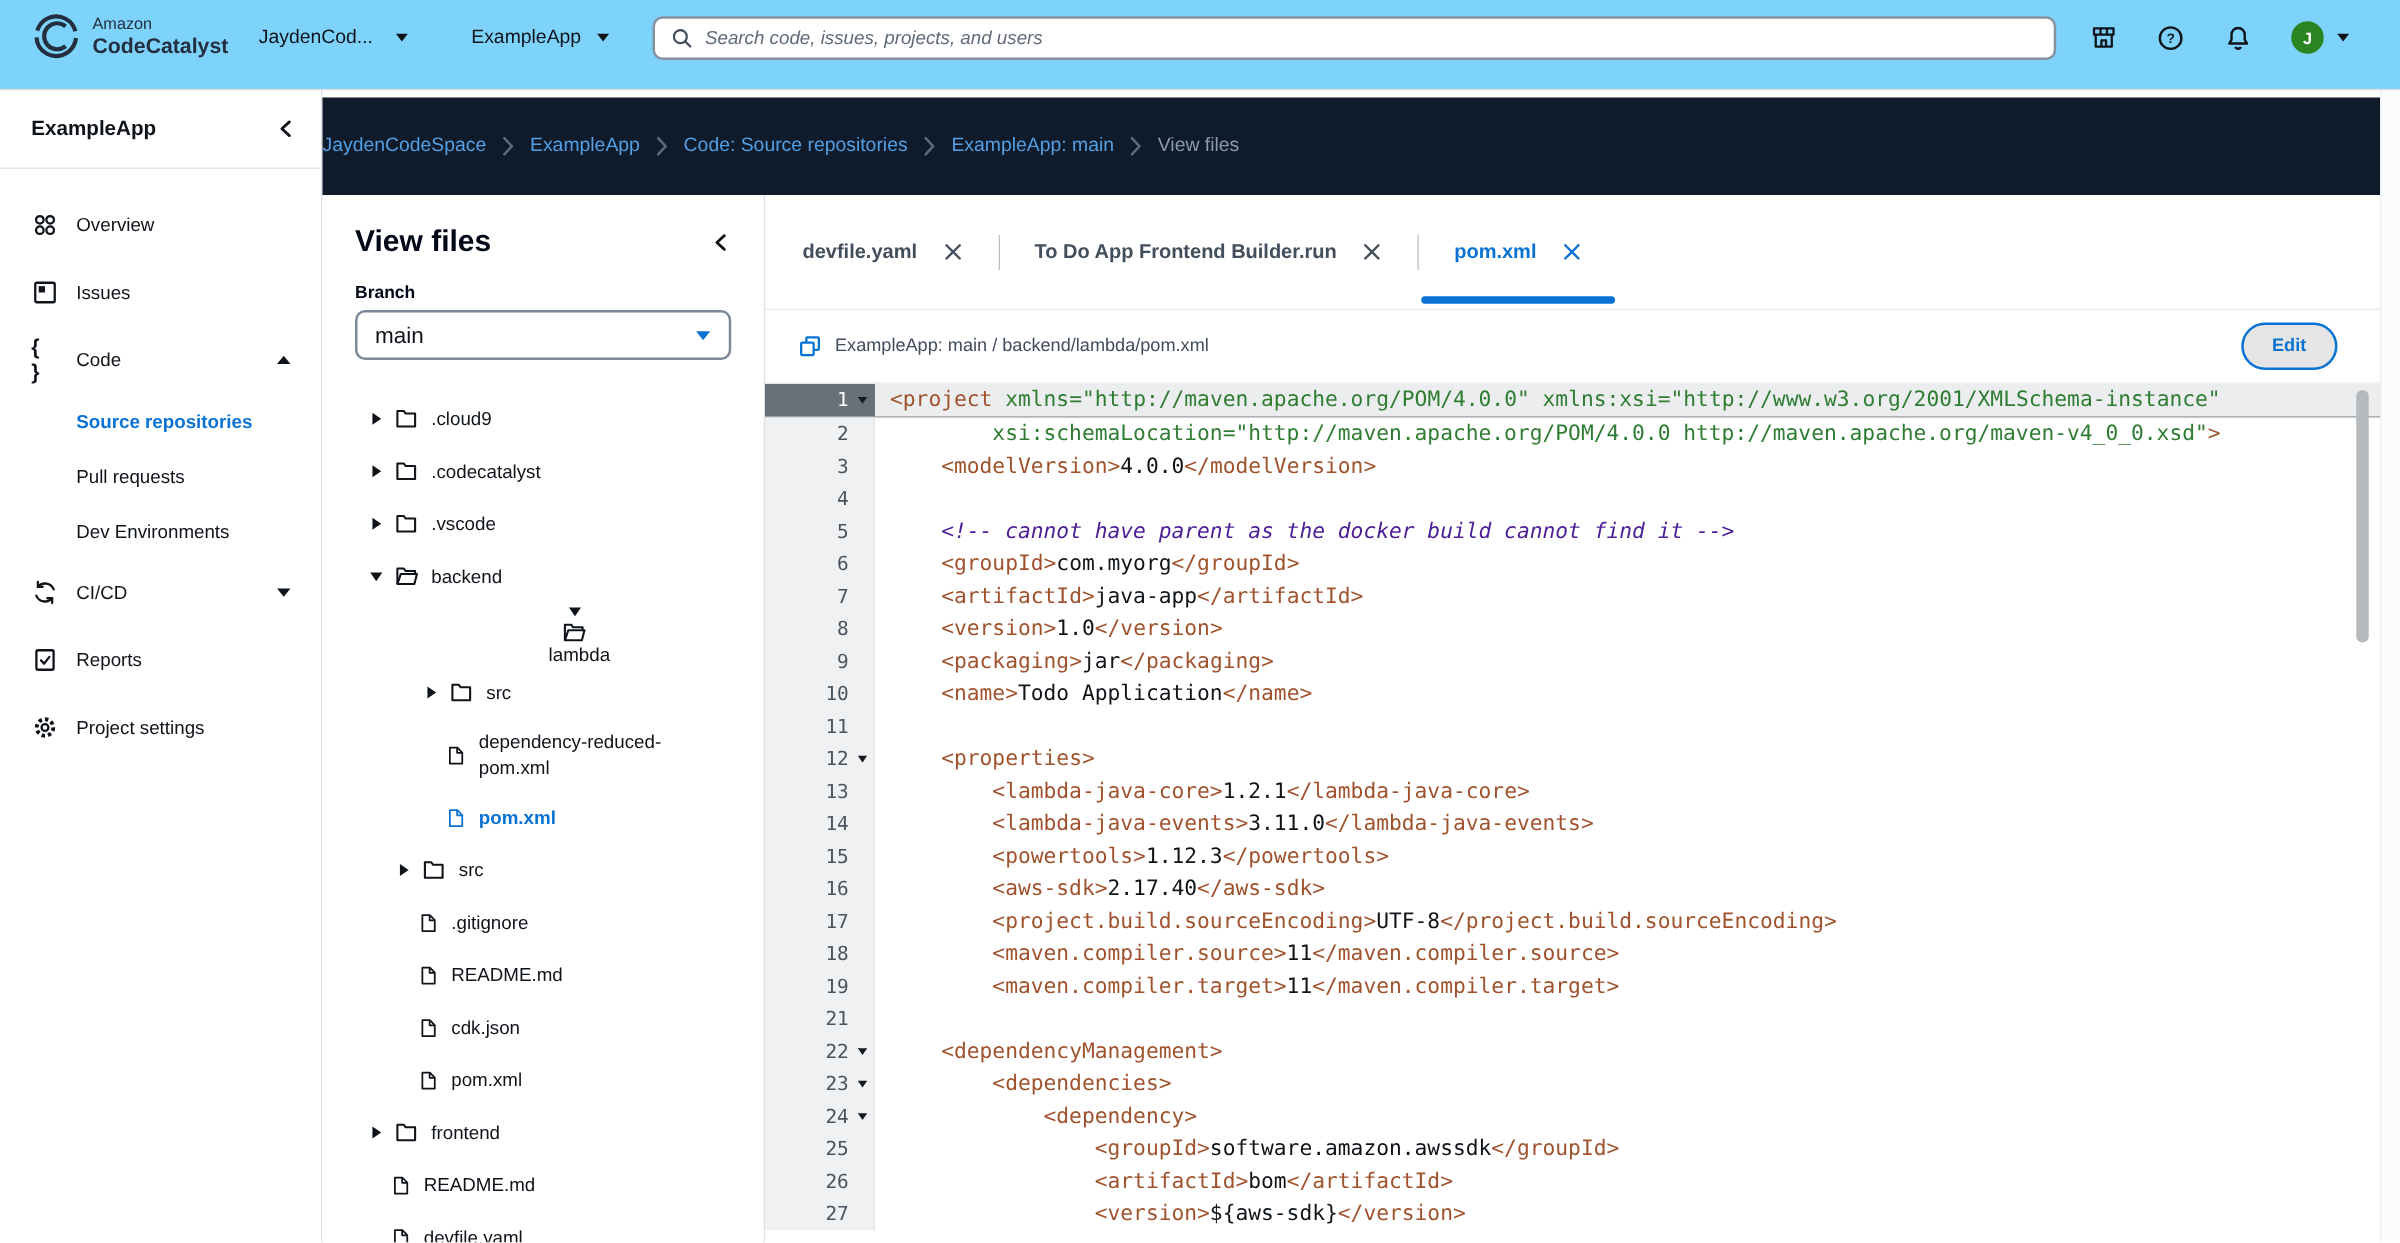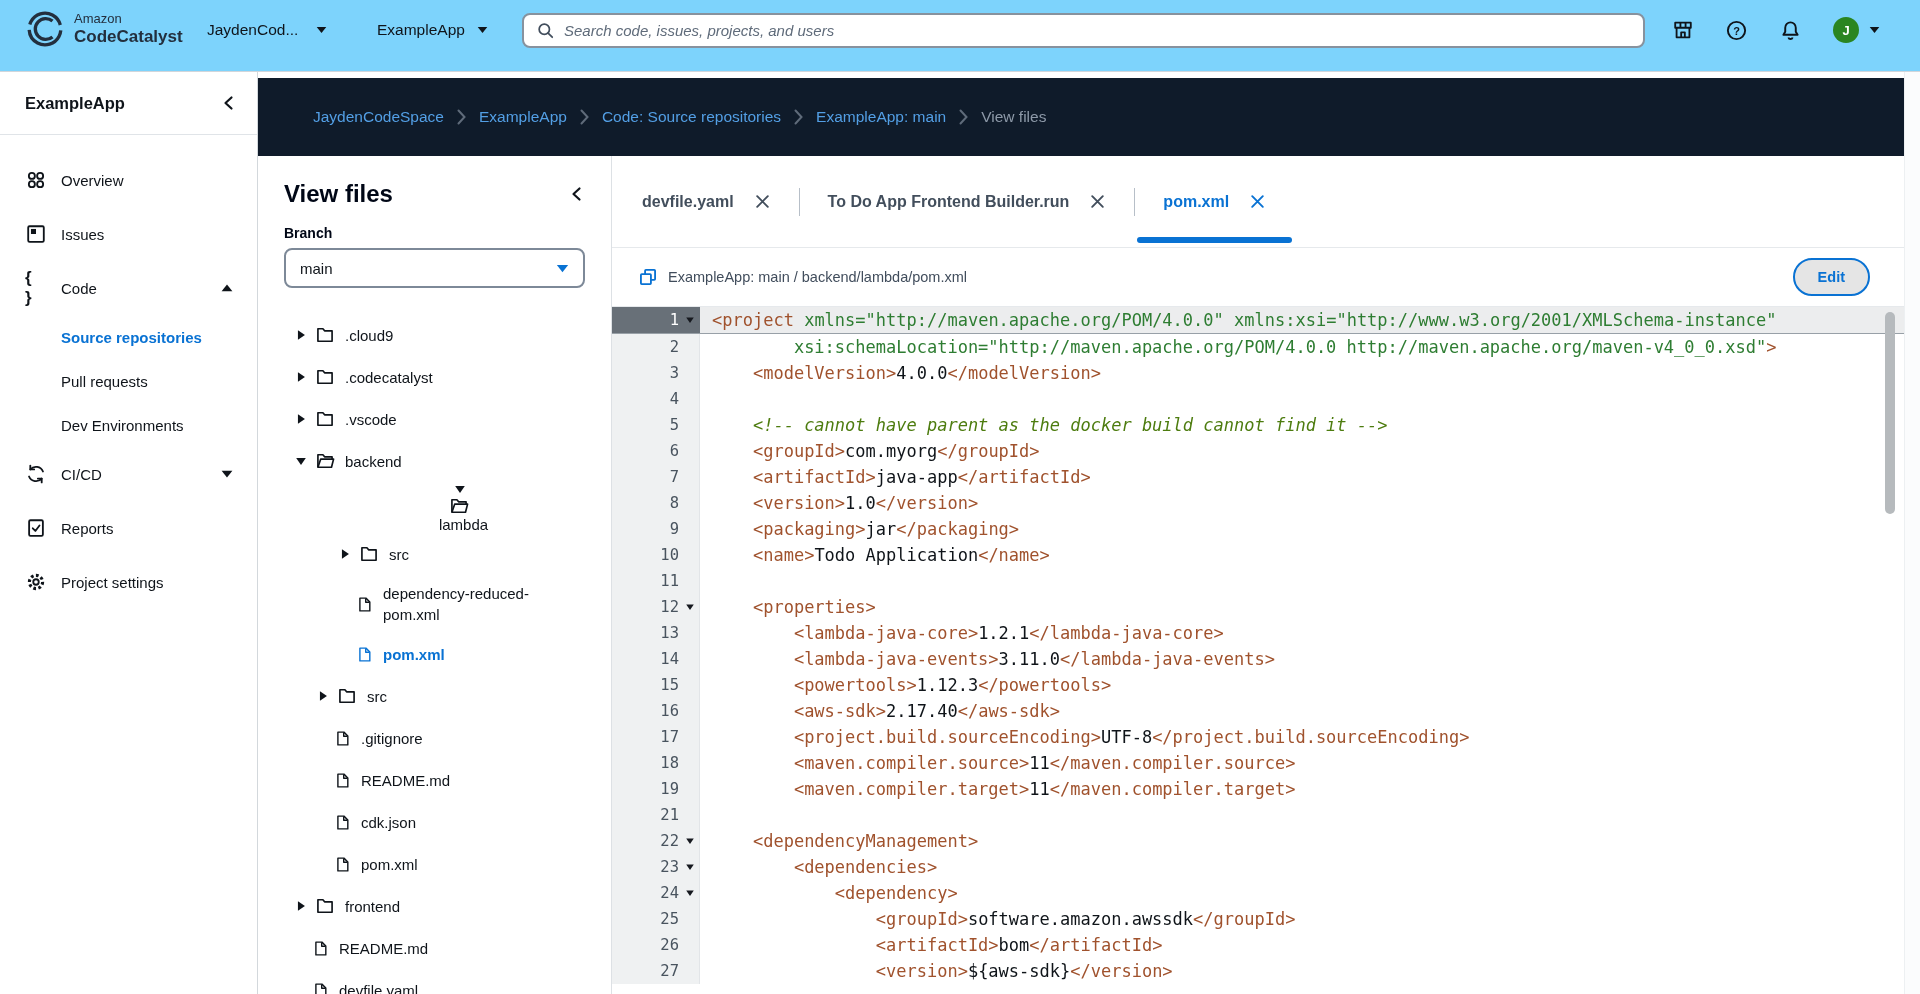--- a/index.html
+++ b/index.html
@@ -46,7 +46,7 @@
 
   .main{flex:1;display:flex;flex-direction:column;min-width:0;background:#fff}
   .crumb-band{height:78px;margin-top:6px;background:#0f1b2a;display:flex;align-items:center;
-              padding-left:55px;gap:13px;font-size:15.5px}
+              gap:13px;font-size:15.5px}
   .crumb-link{color:#539fe5;cursor:pointer}
   .crumb-sep{display:flex;align-items:center}
   .crumb-current{color:#8d99a8}

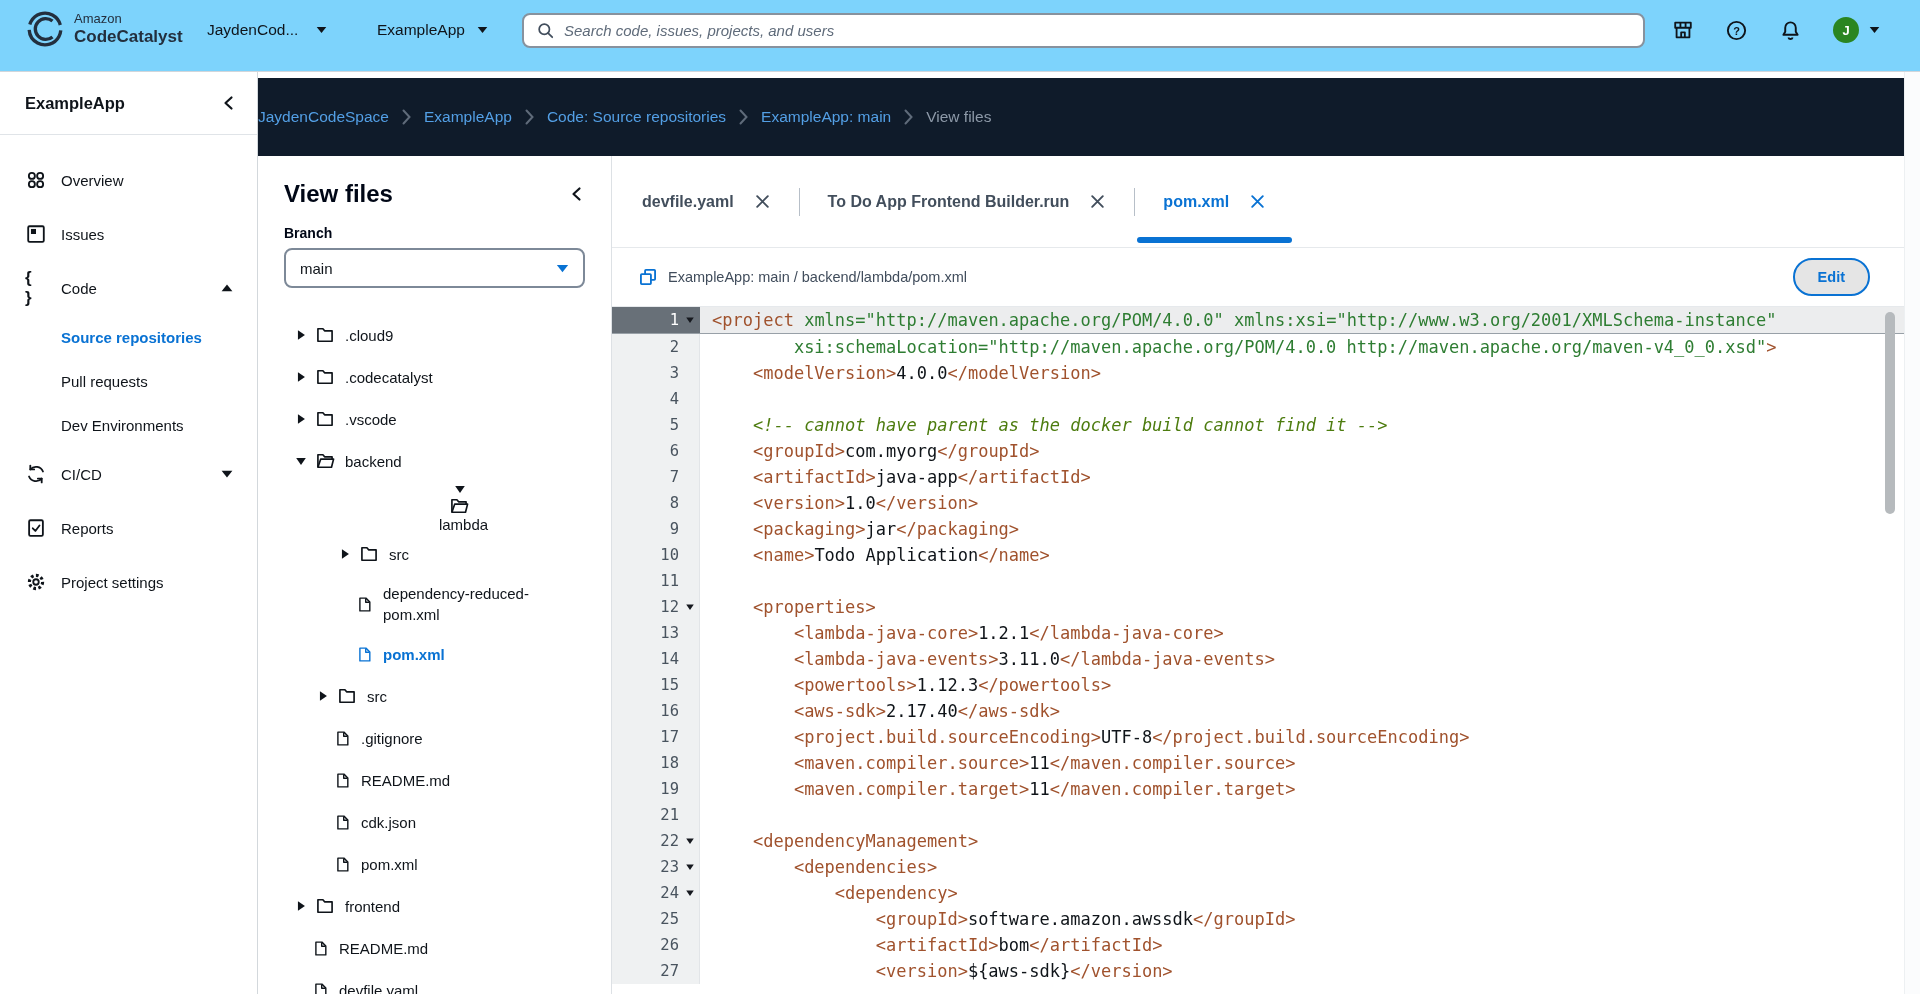--- a/index.html
+++ b/index.html
@@ -61,7 +61,7 @@
   .branch-label{margin:17px 0 0 26px;font-size:14px;font-weight:700;color:#000716}
   .branch-select{margin:7px 26px 0 26px;height:40px;border:2px solid #7d8998;border-radius:8px;
                  display:flex;align-items:center;justify-content:space-between;padding:0 14px;
-                 font-size:15px;cursor:pointer;background:#fff}
+                 font-size:18px;cursor:pointer;background:#fff}
   .tree{margin-top:26px}
   .trow{min-height:42px;display:flex;align-items:center;font-size:15px;color:#0f141a;cursor:pointer}
   .trow.wrap{min-height:58px}

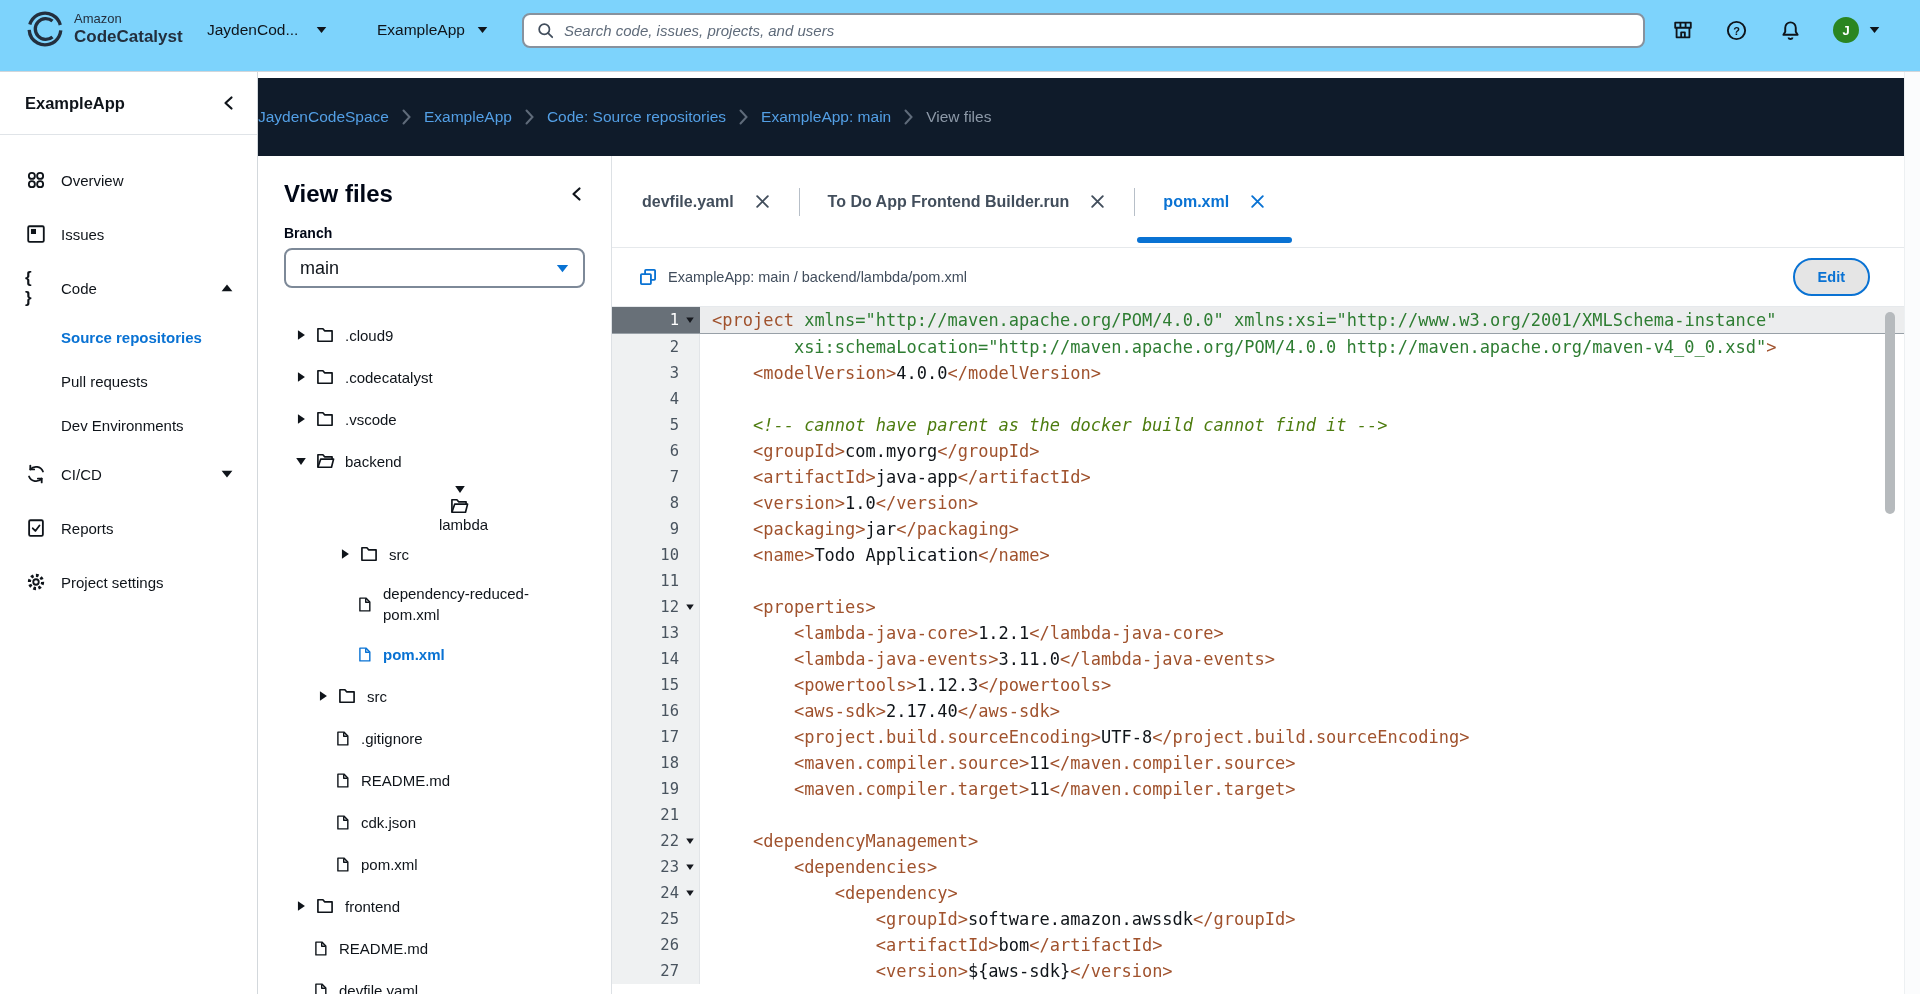--- a/index.html
+++ b/index.html
@@ -101,7 +101,7 @@
   .ccell{flex:1;white-space:pre;font:17px/26px "DejaVu Sans Mono",monospace;padding-left:12px;color:#0f1419}
   .tk-tag{color:#a0522d}
   .tk-attr,.tk-str{color:#2e7d32}
-  .tk-com{color:#4d7c0f;font-style:italic}
+  .tk-com{color:#4c1d95;font-style:italic}
   .tk-txt{color:#0f1419}
   .vscroll{position:absolute;right:9px;top:5px;width:10px;height:202px;border-radius:5px;background:#b6babd}
 

